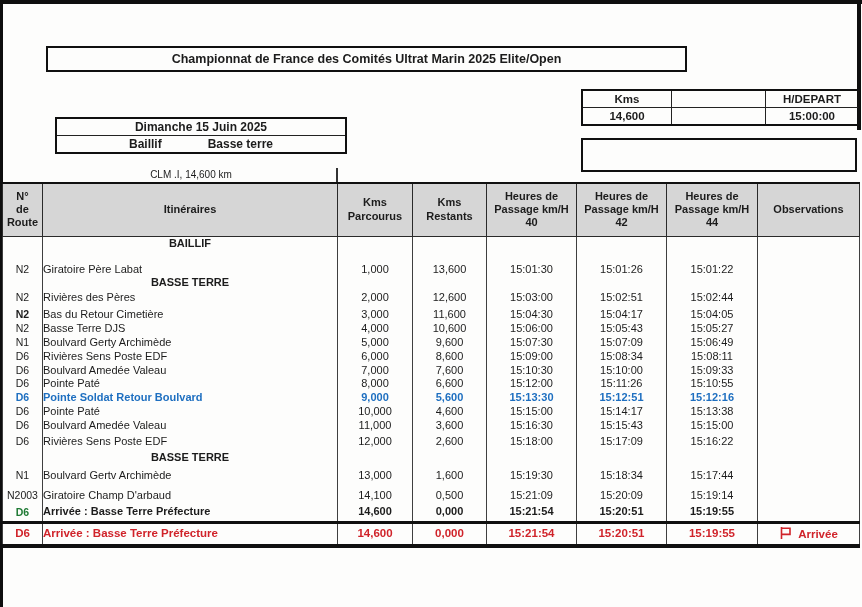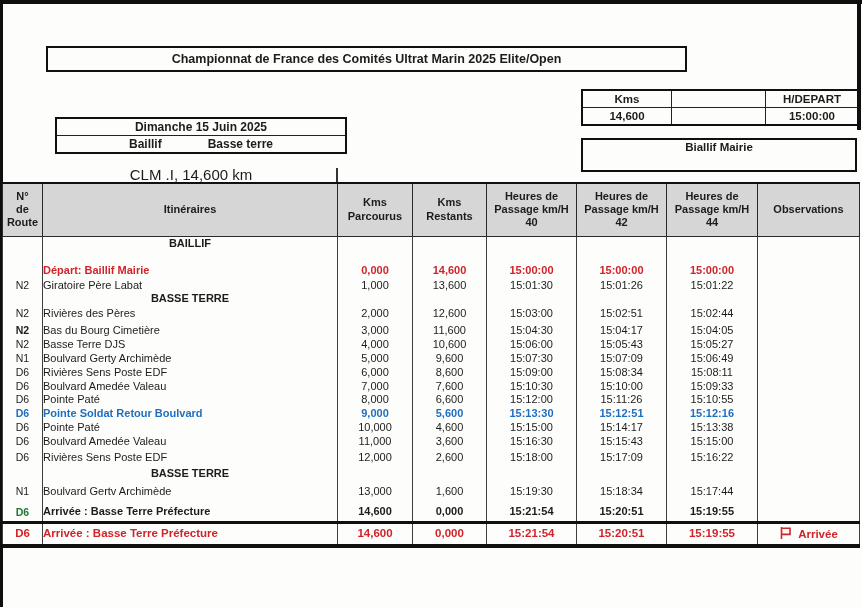--- a/index.html
+++ b/index.html
@@ -110,7 +110,6 @@
 <div class="abs clm-stub"></div>
 
 <div class="abs emarg-box">
-  <div>Biallif  Mairie</div>
 </div>
 
 <table class="main">

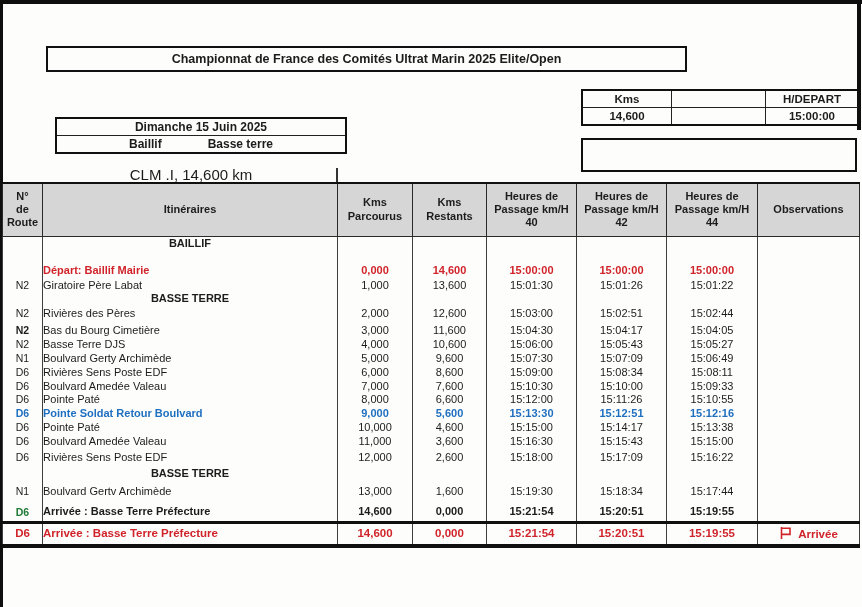--- a/index.html
+++ b/index.html
@@ -38,7 +38,7 @@
   .info-row{height:16px;line-height:16px;}
   .info-row + .info-row{border-top:1.5px solid #222;}
   .info-duo{display:flex;justify-content:center;gap:46px;}
-  .clm-line{left:47px;top:168px;width:288px;height:13px;font-size:15px;text-align:center;line-height:13px;}
+  .clm-line{left:47px;top:168px;width:288px;height:13px;font-size:10px;text-align:center;line-height:13px;}
   .clm-stub{left:336px;top:168px;width:2px;height:14px;background:#333;}
   
   .emarg-box{left:581px;top:138px;width:272px;height:30px;border:2.5px solid #101010;

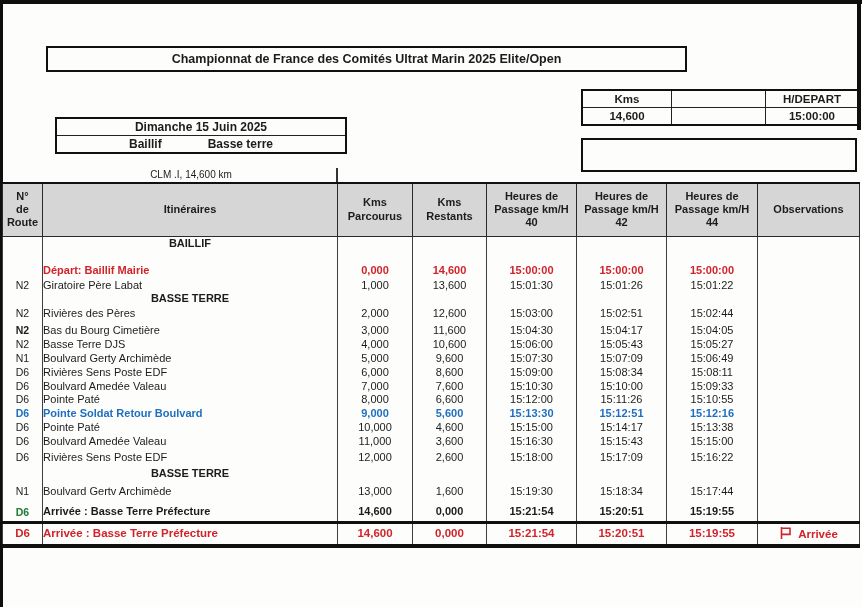--- a/index.html
+++ b/index.html
@@ -178,16 +178,6 @@
         <td class="c-time"></td>
         <td class="c-obs"></td>
       </tr>
-      <tr class="data red" style="height: 16px;">
-        <td class="c-route"></td>
-        <td class="c-name">Départ: Baillif Mairie</td>
-        <td class="c-num">0,000</td>
-        <td class="c-num">14,600</td>
-        <td class="c-time">15:00:00</td>
-        <td class="c-time">15:00:00</td>
-        <td class="c-time">15:00:00</td>
-        <td class="c-obs"></td>
-      </tr>
       <tr class="data" style="height: 14px;">
         <td class="c-route">N2</td>
         <td class="c-name">Giratoire Père Labat</td>

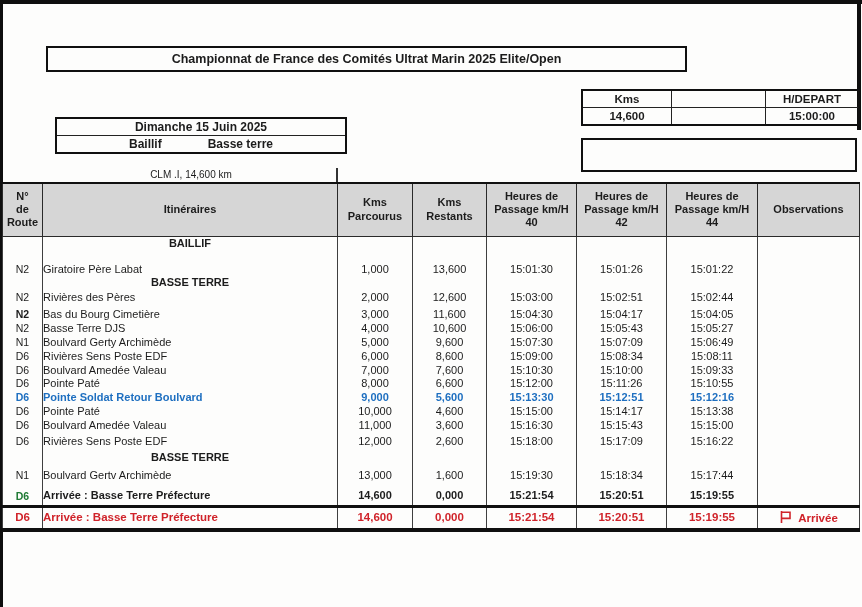--- a/index.html
+++ b/index.html
@@ -210,7 +210,7 @@
       </tr>
       <tr class="data" style="height: 16px;">
         <td class="c-route route-bold">N2</td>
-        <td class="c-name">Bas du Bourg Cimetière</td>
+        <td class="c-name">Bas du Retour Cimetière</td>
         <td class="c-num">3,000</td>
         <td class="c-num">11,600</td>
         <td class="c-time">15:04:30</td>

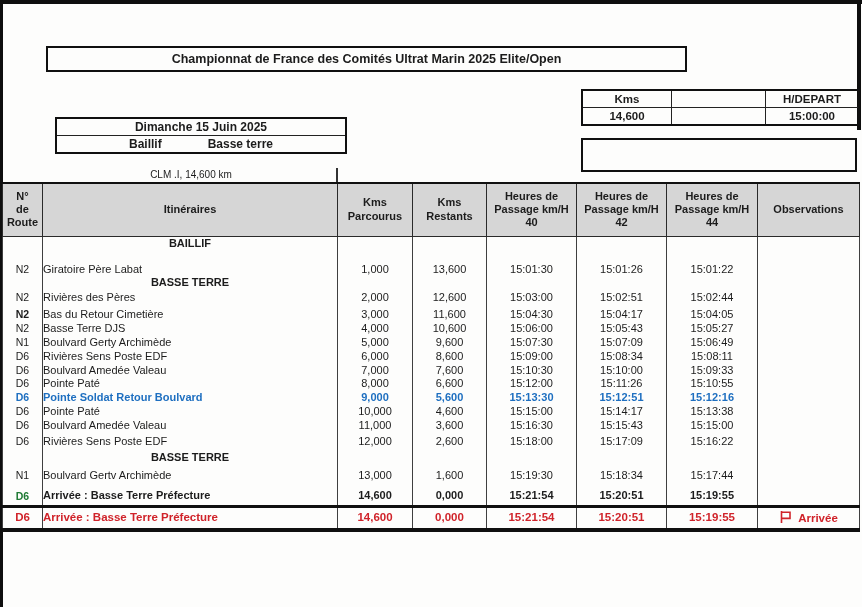--- a/index.html
+++ b/index.html
@@ -328,6 +328,16 @@
         <td class="c-time">15:17:44</td>
         <td class="c-obs"></td>
       </tr>
+      <tr class="data" style="height: 16px;">
+        <td class="c-route">N2003</td>
+        <td class="c-name">Giratoire Champ D'arbaud</td>
+        <td class="c-num">14,100</td>
+        <td class="c-num">0,500</td>
+        <td class="c-time">15:21:09</td>
+        <td class="c-time">15:20:09</td>
+        <td class="c-time">15:19:14</td>
+        <td class="c-obs"></td>
+      </tr>
       <tr class="data bold" style="height: 19px;">
         <td class="c-route route-green">D6</td>
         <td class="c-name">Arrivée : Basse Terre  Préfecture</td>

